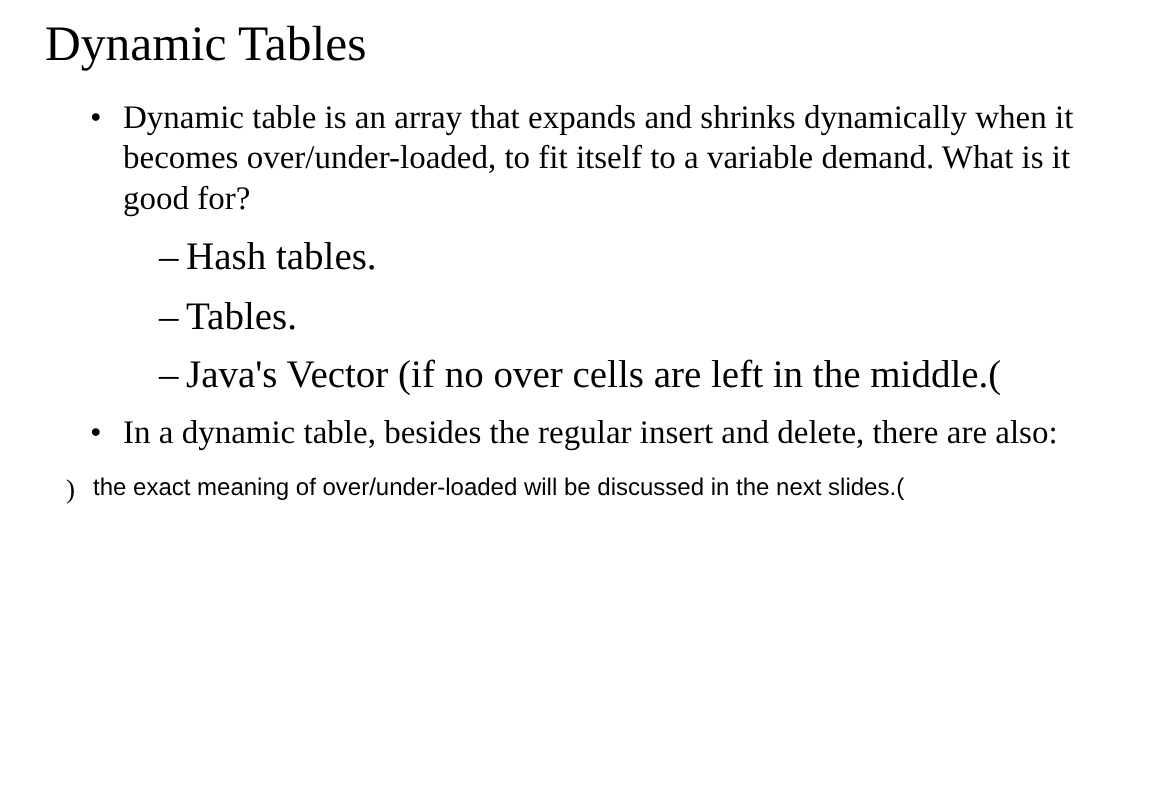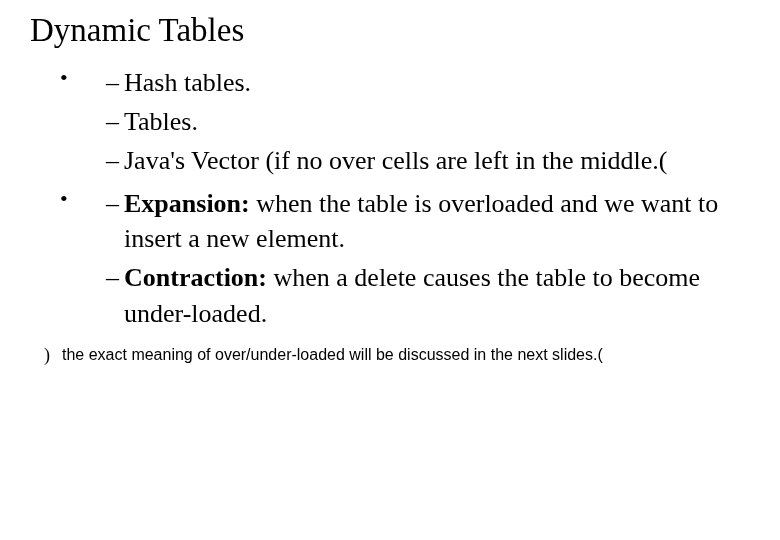--- a/index.html
+++ b/index.html
@@ -86,6 +86,7 @@
 
   <ul class="lvl1">
     <li>
+      <span>Dynamic table is an array that expands and shrinks dynamically when it becomes over/under-loaded, to fit itself to a variable demand. What is it good for?</span>
       <ul class="lvl2">
         <li>Hash tables.</li>
         <li>Tables.</li>

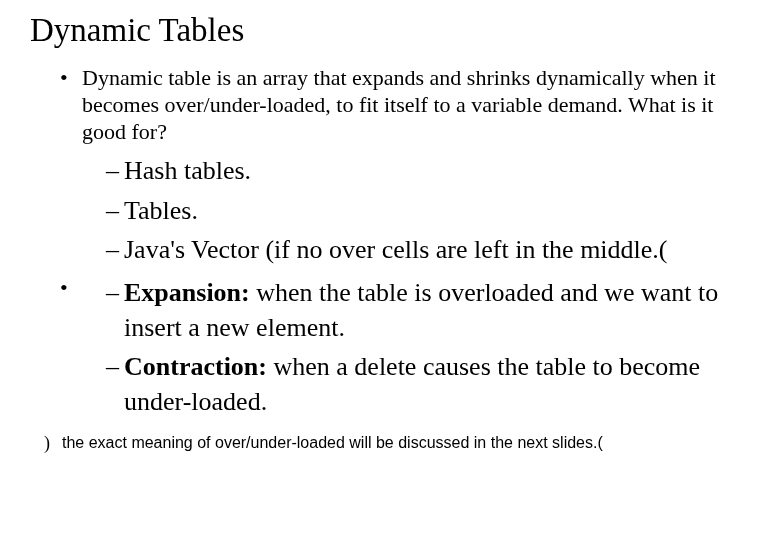--- a/index.html
+++ b/index.html
@@ -94,6 +94,7 @@
       </ul>
     </li>
     <li>
+      <span>In a dynamic table, besides the regular insert and delete, there are also:</span>
       <ul class="lvl2">
         <li>
           <span class="b"> Expansion:</span><span> when the table is overloaded and we want to insert a new element.</span>

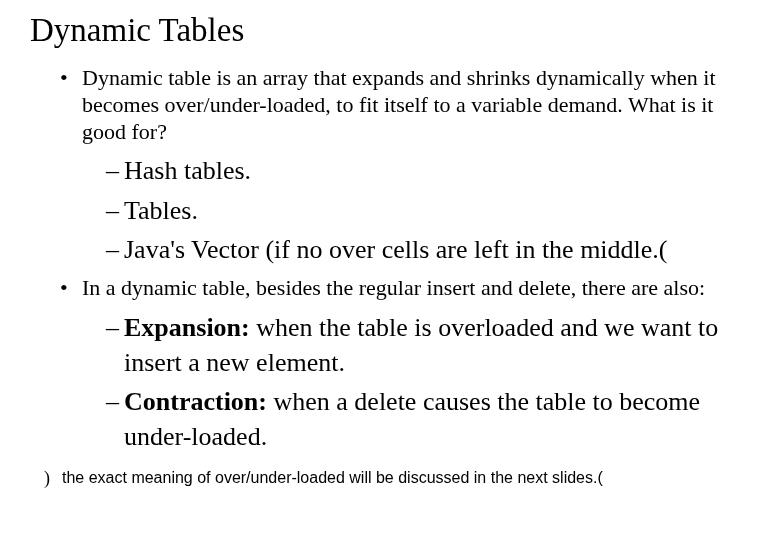--- a/index.html
+++ b/index.html
@@ -95,14 +95,6 @@
     </li>
     <li>
       <span>In a dynamic table, besides the regular insert and delete, there are also:</span>
-      <ul class="lvl2">
-        <li>
-          <span class="b"> Expansion:</span><span> when the table is overloaded and we want to insert a new element.</span>
-        </li>
-        <li>
-          <span class="b">Contraction:</span><span> when a delete causes the table to become under-loaded.</span>
-        </li>
-      </ul>
     </li>
   </ul>
 

